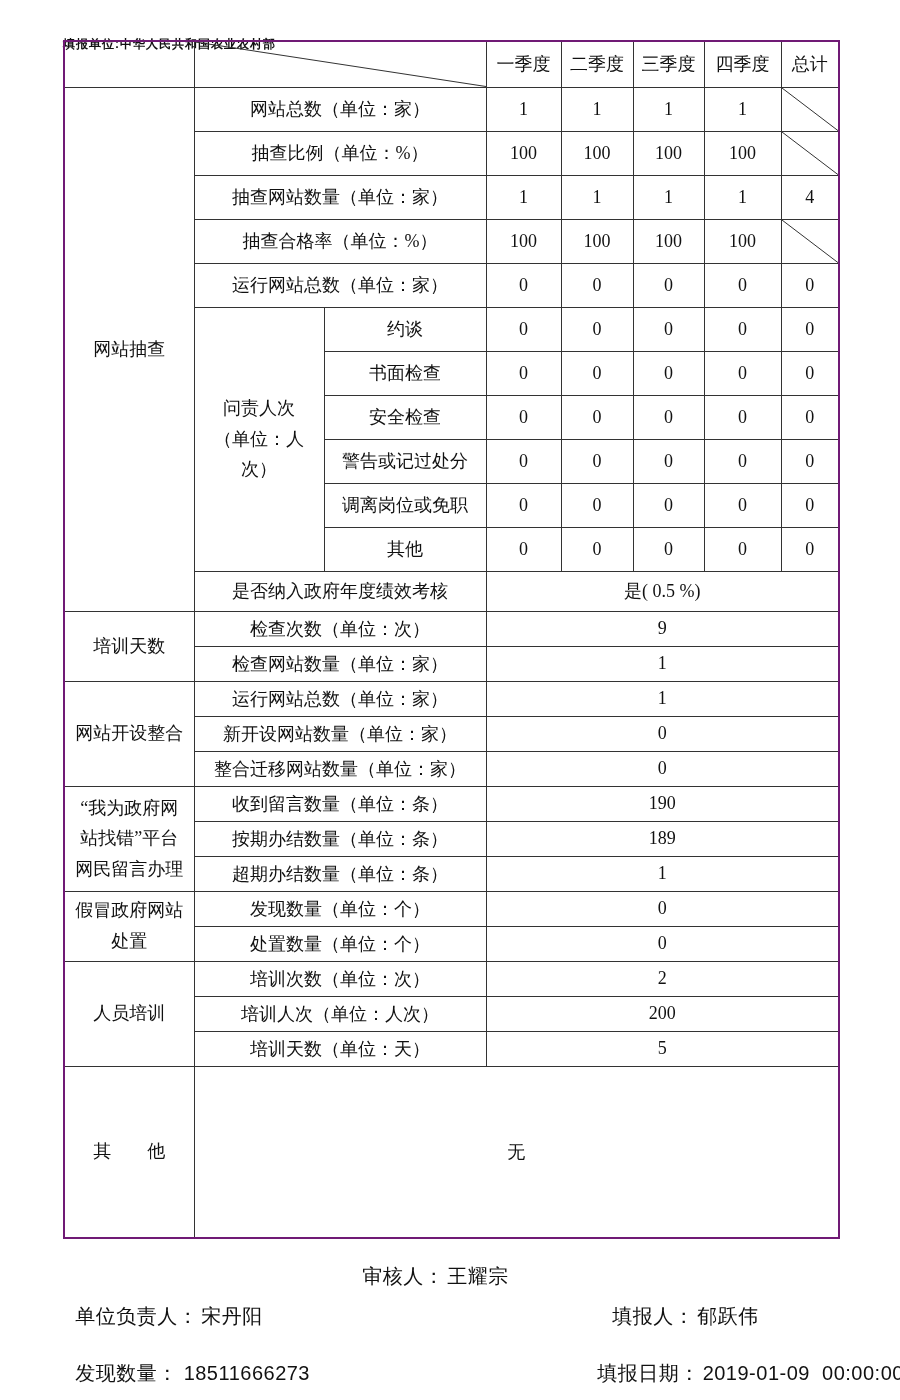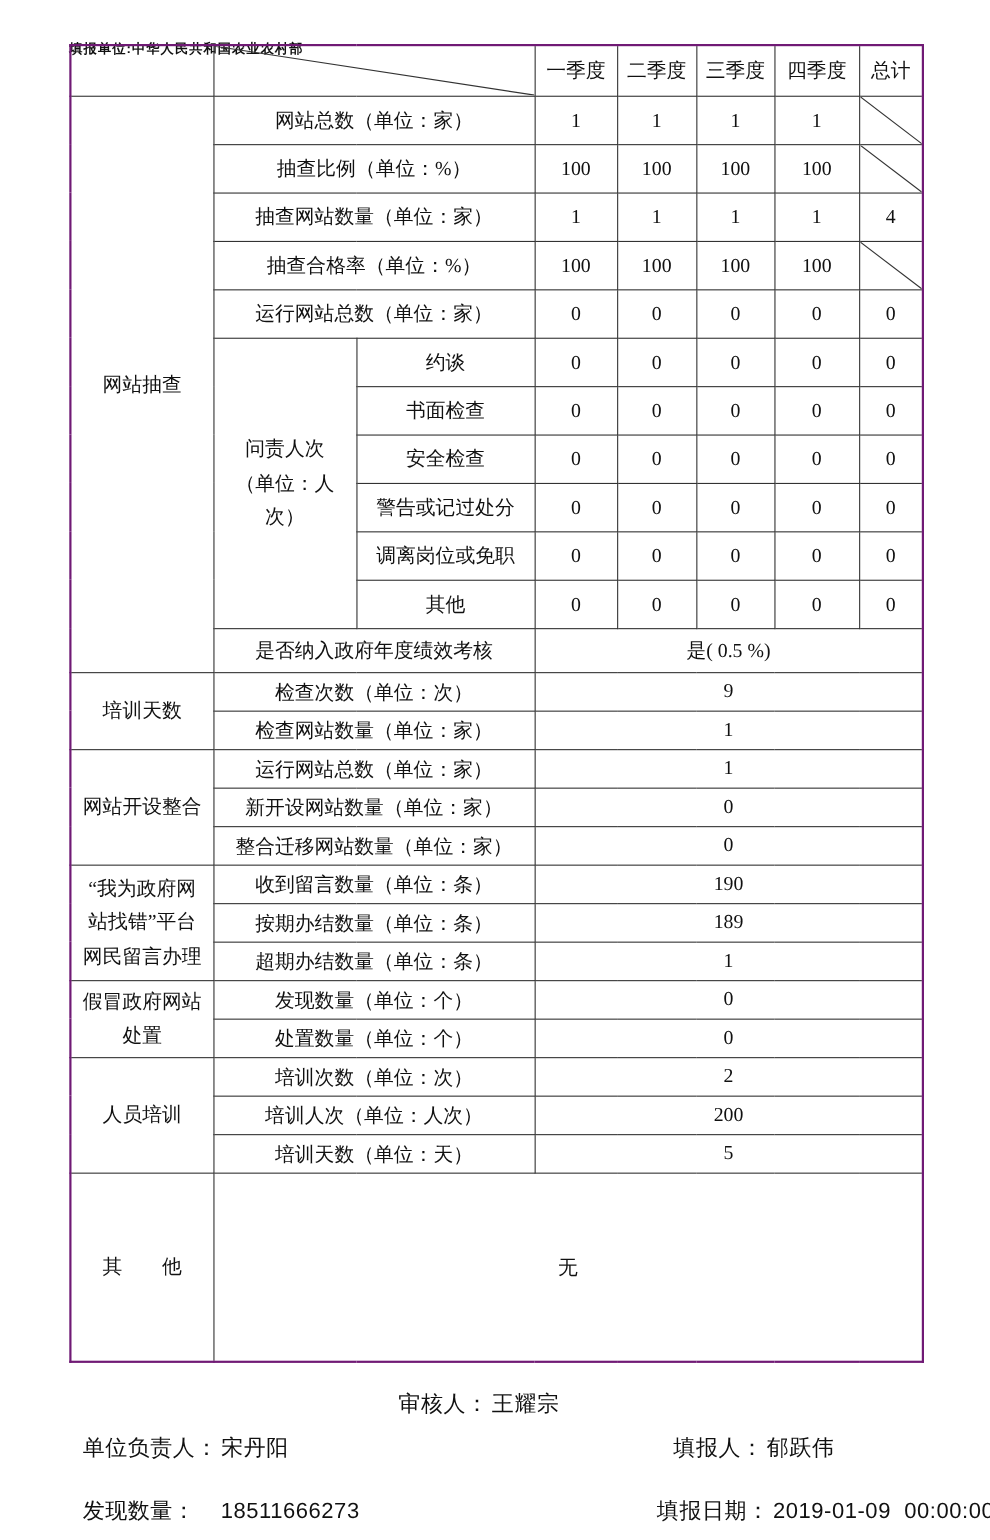--- a/index.html
+++ b/index.html
@@ -35,7 +35,7 @@
     font-weight:normal;font-size:20px;white-space:pre;letter-spacing:0.5px;
   }
   .footer-item .val{margin-left:3px;}
-  .footer-item .val.wide{margin-left:23px;}
+  .footer-item .val.wide{margin-left:6px;}
 </style>
 </head>
 <body>

